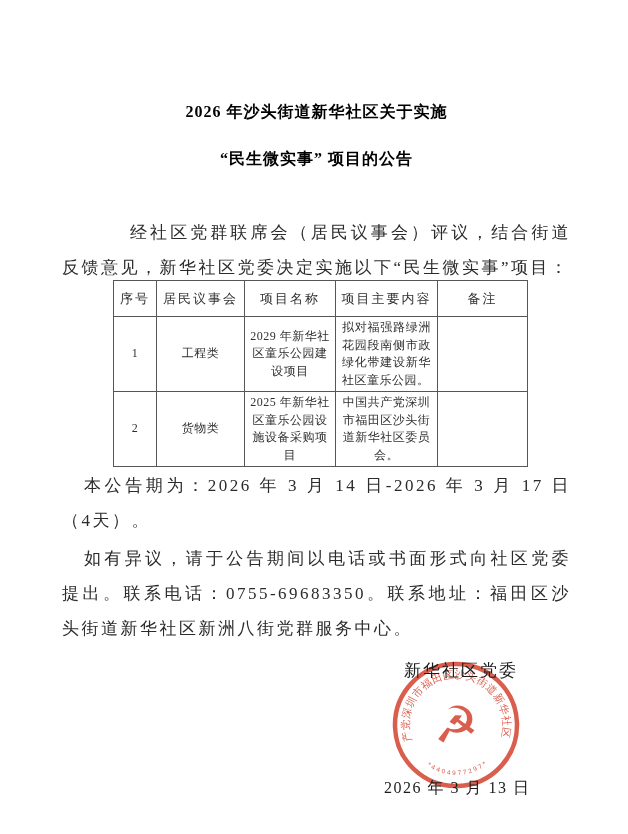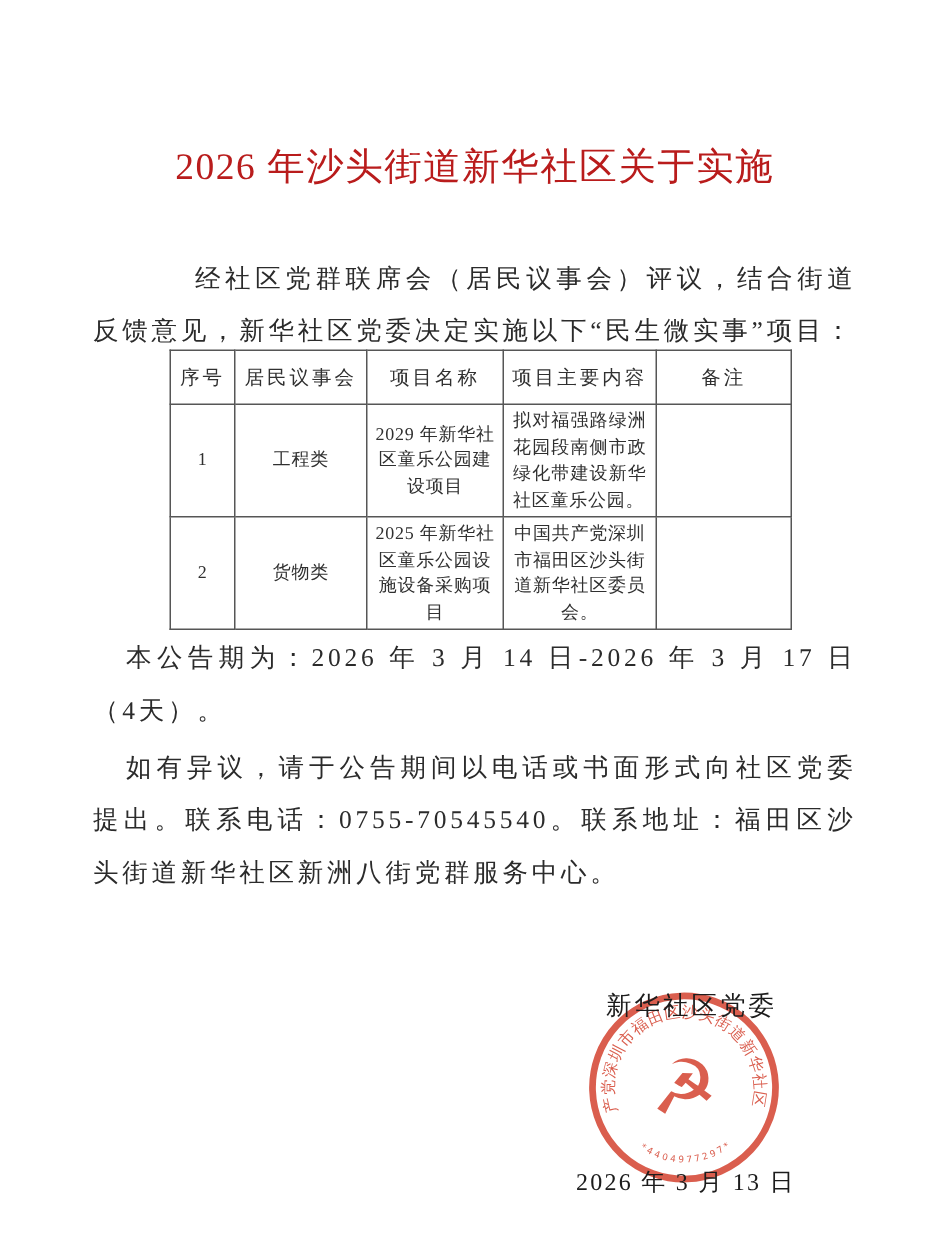--- a/index.html
+++ b/index.html
@@ -9,8 +9,8 @@
   }
   .doc{position:absolute;inset:0;padding:88px 57px 0 62px;box-sizing:border-box;}
   .title-line{
-    text-align:center;font-weight:normal;font-size:25px;line-height:47px;
-    color:#b91c1c;letter-spacing:1px;white-space:nowrap;
+    text-align:center;font-weight:bold;font-size:16px;line-height:47px;
+    color:#000000;letter-spacing:1px;white-space:nowrap;
   }
   .para{
     font-size:17px;line-height:35px;text-align:justify;letter-spacing:2.5px;

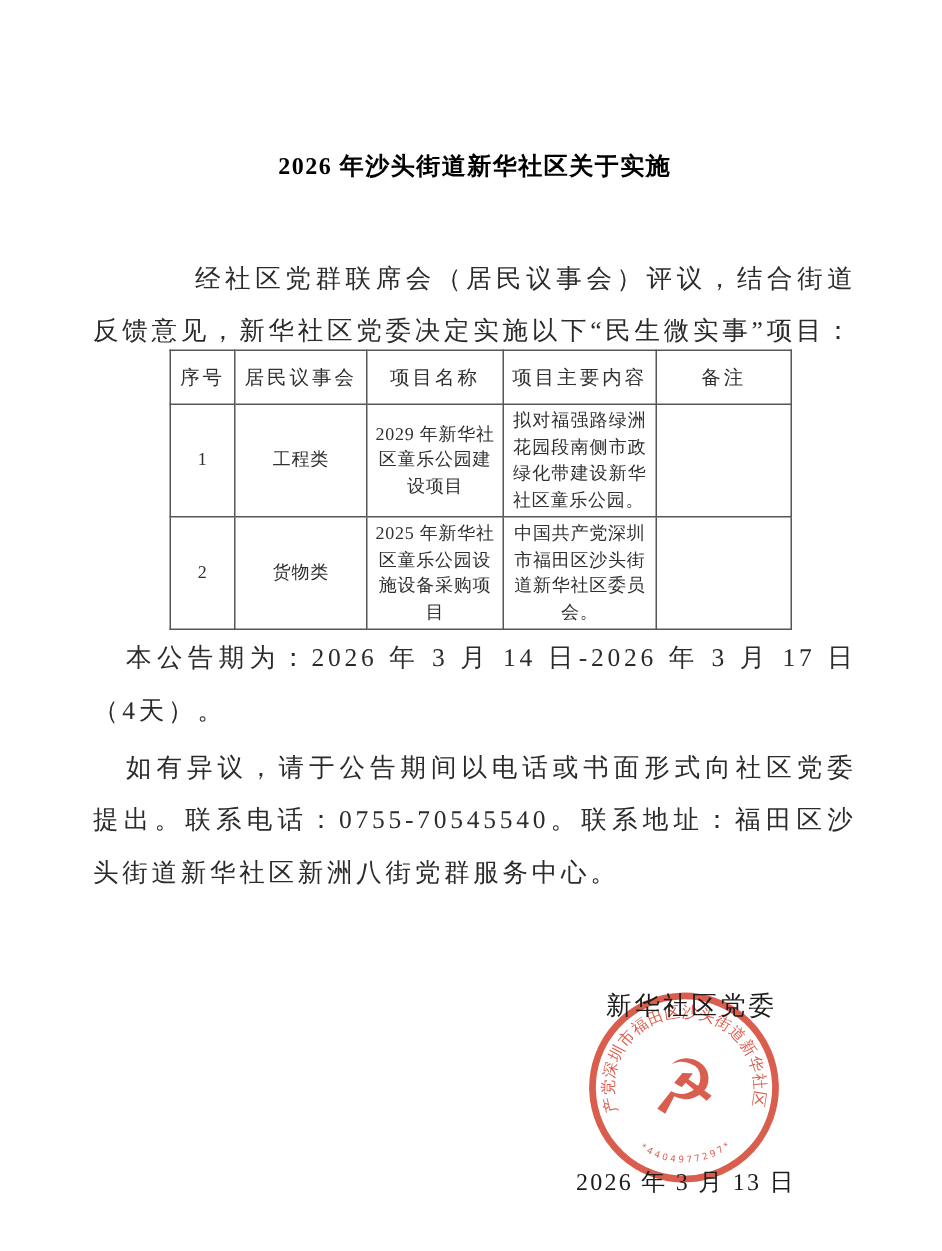--- a/index.html
+++ b/index.html
@@ -58,6 +58,7 @@
 
   <div>
     <div class="title-line">2026 年沙头街道新华社区关于实施</div>
+    <div class="title-line">“民生微实事” 项目的公告</div>
   </div>
 
   <p id="p1" class="para indent-lg">经社区党群联席会（居民议事会）评议，结合街道反馈意见，新华社区党委决定实施以下“民生微实事”项目：</p>

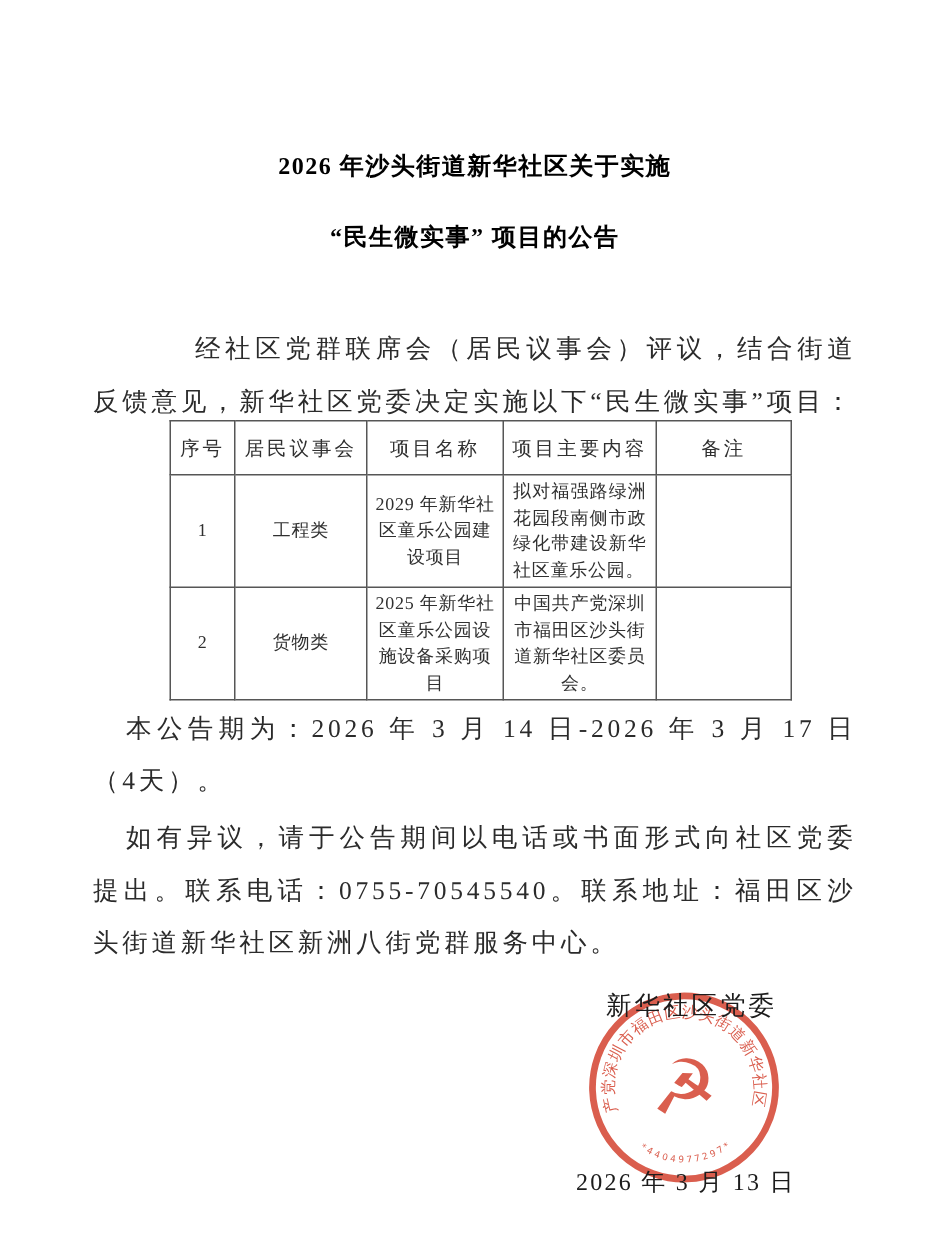--- a/index.html
+++ b/index.html
@@ -98,7 +98,7 @@
 
   <p id="p2" class="para indent-sm">本公告期为：2026 年 3 月 14 日-2026 年 3 月 17 日（4天）。</p>
 
-  <p id="p3" class="para indent-sm">如有异议，请于公告期间以电话或书面形式向社区党委提出。联系电话：0755-70545540。联系地址：福田区沙头街道新华社区新洲八街党群服务中心。</p>
+  <p id="p3" class="para indent-sm">如有异议，请于公告期间以电话或书面形式向社区党委提出。联系电话：0755-69683350。联系地址：福田区沙头街道新华社区新洲八街党群服务中心。</p>
 
 </div>
 

